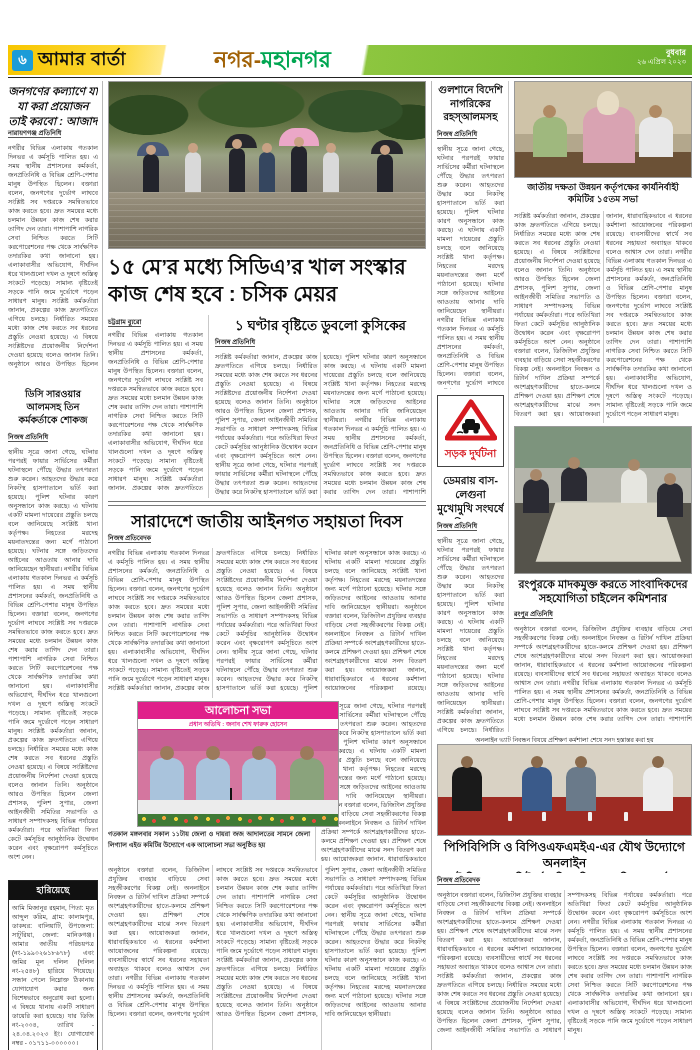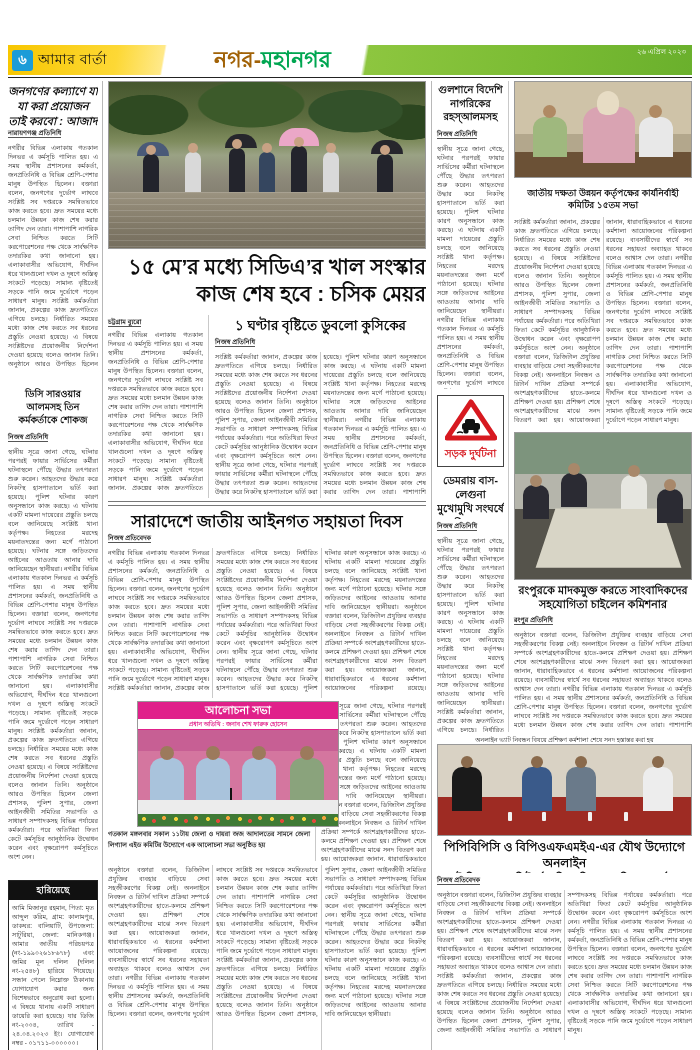--- a/index.html
+++ b/index.html
@@ -12,7 +12,7 @@
   .masthead { display:flex; align-items:stretch; height:30px; margin:0 8px; }
   .logo-banner { position:relative; width:196px; background:linear-gradient(100deg,#f7c600 0%,#fdd835 55%,#ffe989 78%,#fff 79%); display:flex; align-items:center; gap:5px; padding-left:4px; }
   .pagenum { width:21px; height:21px; background:#1b9cd8; color:#fff; font-weight:bold; font-size:13px; display:flex; align-items:center; justify-content:center; border-radius:3px; }
-  .logo-text { font-weight:normal; font-size:14px; color:#111; letter-spacing:.5px; }
+  .logo-text { font-weight:bold; font-size:18px; color:#111; letter-spacing:.5px; }
   .section-title { flex:0 0 auto; display:flex; align-items:center; justify-content:center; padding:0 10px; font-weight:bold; font-size:22px; }
   .sec-red { color:#a16207; } .sec-green { color:#00a651; }
   .date-banner { flex:1; background:linear-gradient(100deg,#fff 0%,#fff 7%,#8dc63f 8%,#7bbc34 55%,#6ab02c 100%); color:#fff; text-align:right; padding:3px 6px 0 0; line-height:1.25; }

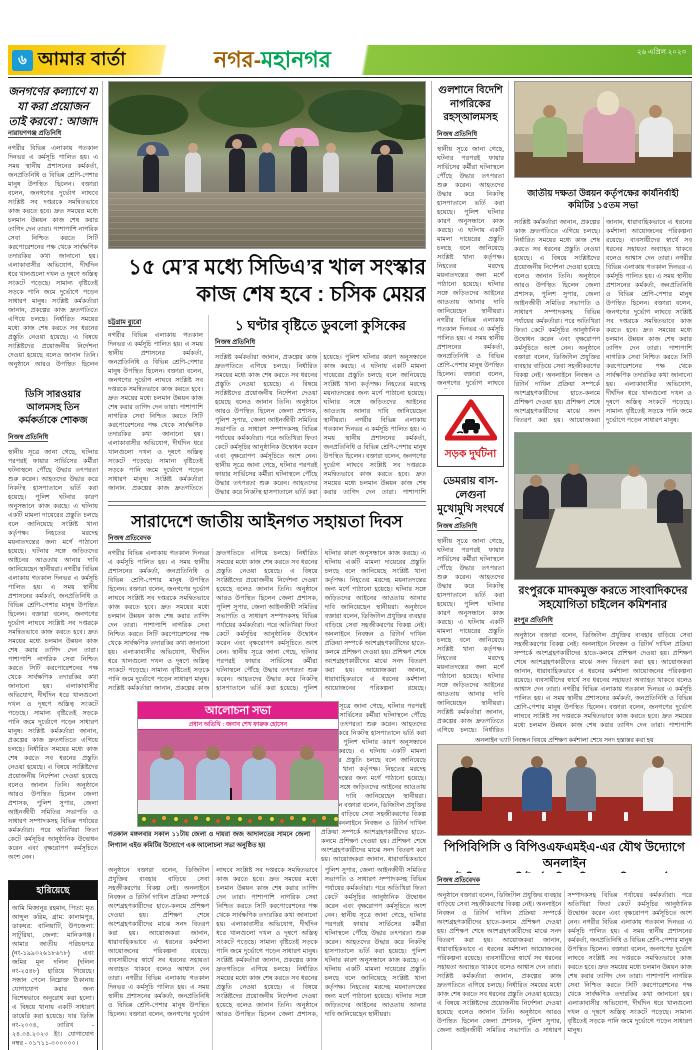--- a/index.html
+++ b/index.html
@@ -150,6 +150,7 @@
         <span class="sec-green">মহানগর</span>
     </div>
     <div class="date-banner">
+      <div class="day">বুধবার</div>
       <div class="date">২৬ এপ্রিল ২০২৩</div>
     </div>
   </div>

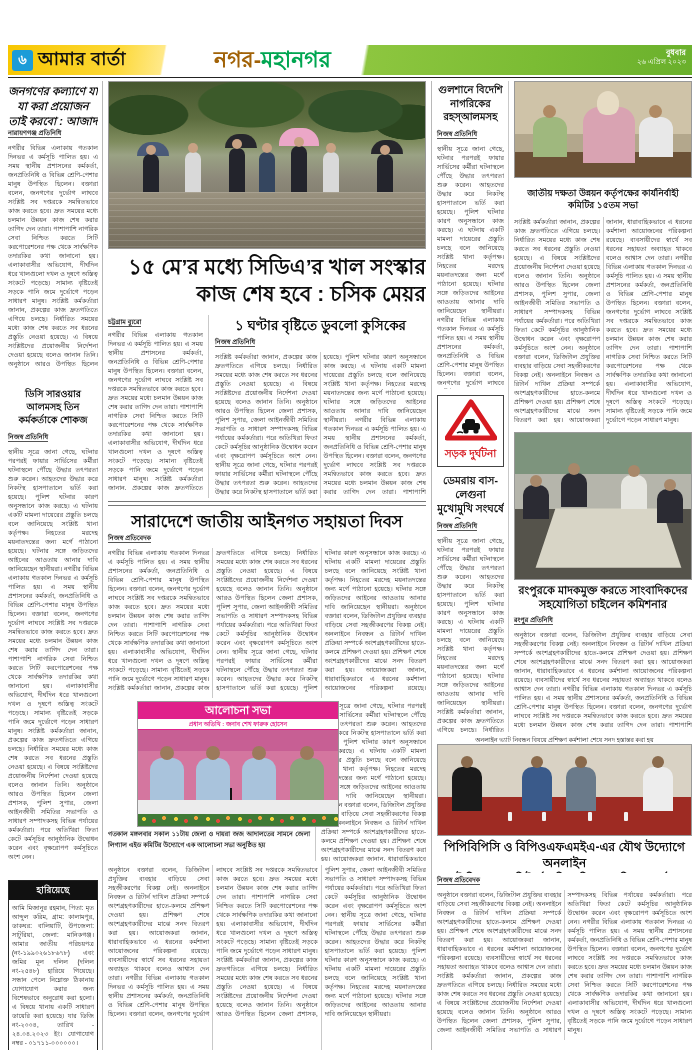--- a/index.html
+++ b/index.html
@@ -115,7 +115,7 @@
   .nsda .f2 { right:18px; background:#e8e8e8; }
   .nsda .fw { position:absolute; bottom:14px; left:68px; width:52px; height:56px; background:#d9a3b2; border-radius:16px 16px 0 0; }
   .nsda .fw::after { content:""; position:absolute; top:-16px; left:14px; width:22px; height:24px; border-radius:50% 50% 40% 40%; background:#e7dcc4; }
-  .nsda-cap { font-size:9px; line-height:1.3; height:26px; margin-top:10px; }
+  .nsda-cap { font-size:9px; line-height:1.3; height:26px; margin-top:4px; }
   .nsda-body { height:212px; margin-top:3px; }
 
   .rang { width:100%; height:148px; margin-top:3px; background:linear-gradient(180deg,#7d947d 0 28%,#b5b5ab 28% 52%,#55534b 52% 100%); }

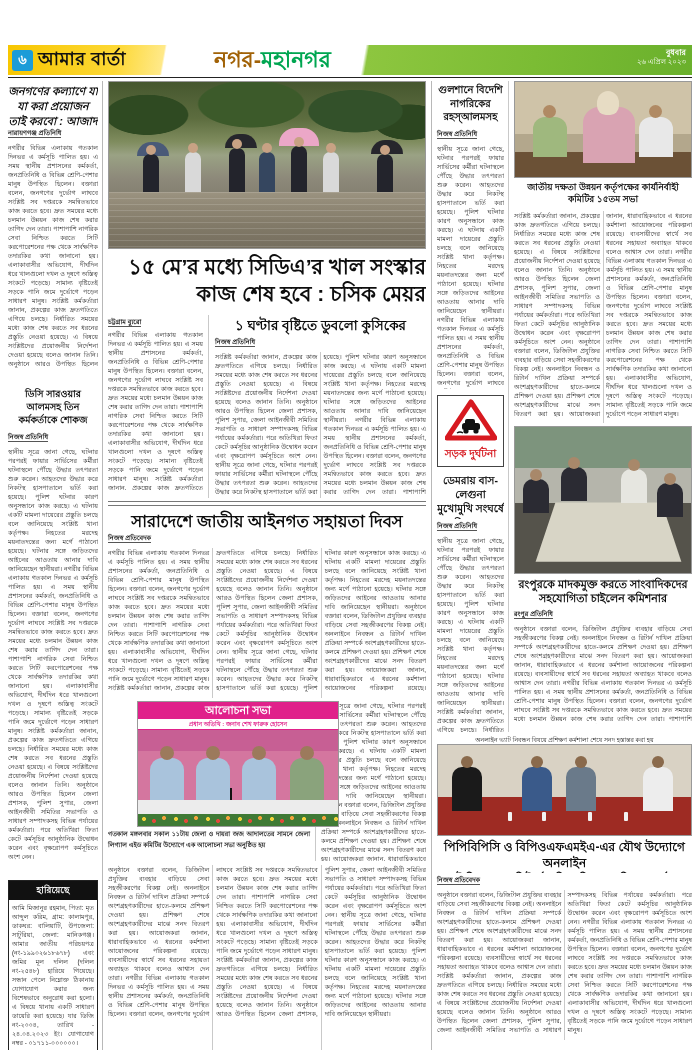--- a/index.html
+++ b/index.html
@@ -63,7 +63,7 @@
   .ub.pink { background:#eba7c7; }
   .ub.blue { background:#4a5a78; }
 
-  .lead-hl { font-size:21px; line-height:1.3; text-align:right; height:60px; margin-top:4px; }
+  .lead-hl { font-size:21px; line-height:1.3; text-align:left; height:60px; margin-top:4px; }
   .lead-row { display:flex; margin-top:2px; border-bottom:1px solid #777; padding-bottom:3px; }
   .lead-c1 { width:101px; padding-right:5px; border-right:1px solid #c9c9c9; }
   .lead-c1 .bt { height:160px; }

